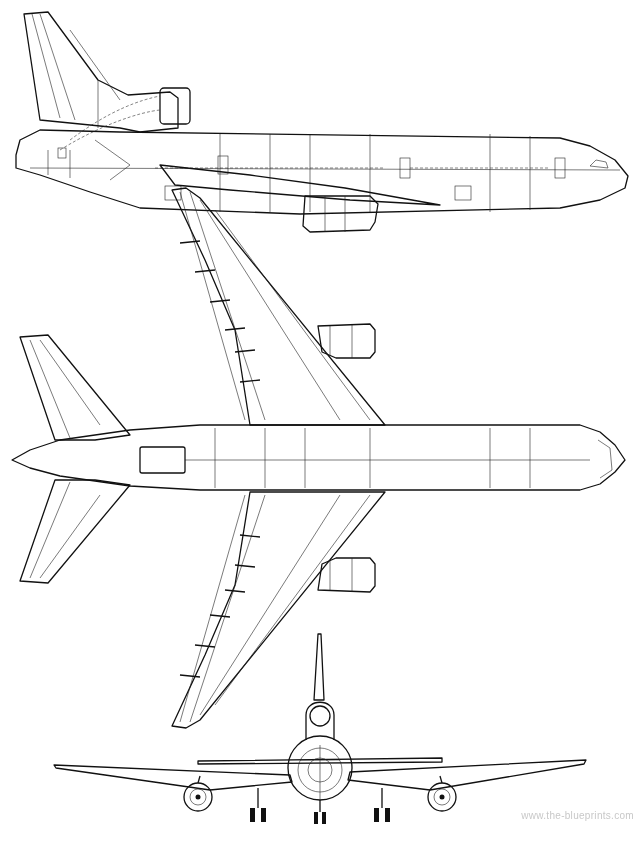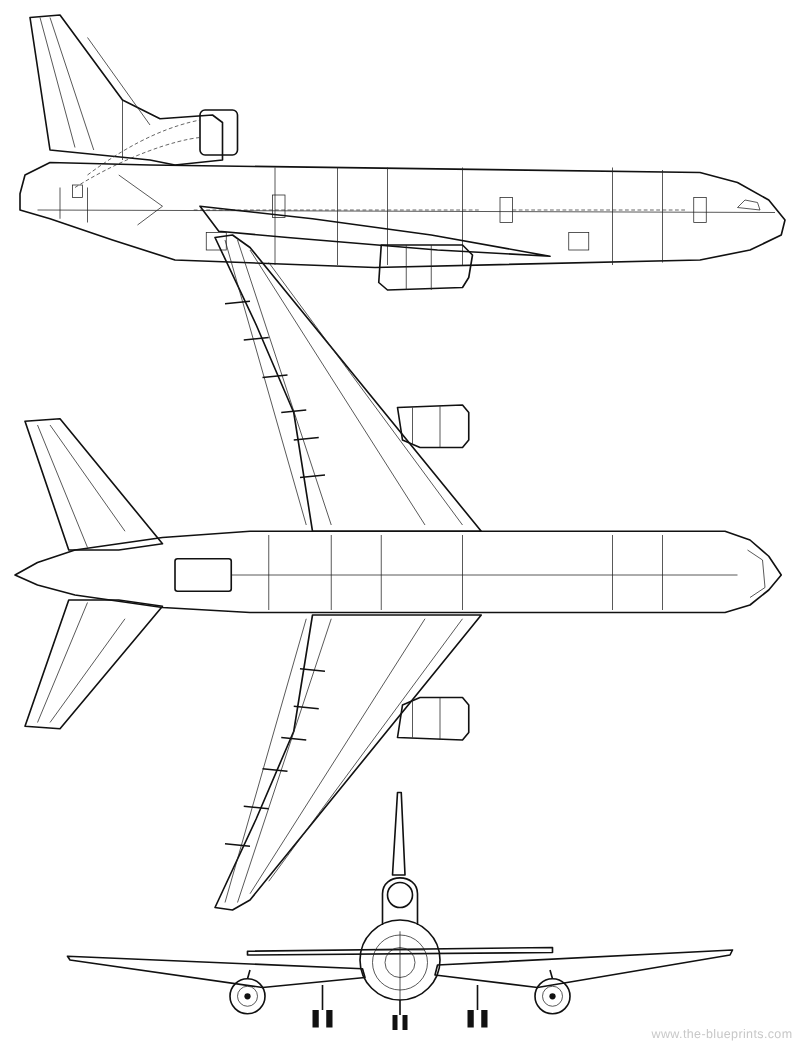--- a/index.html
+++ b/index.html
@@ -9,7 +9,7 @@
   .th { fill:none; stroke:#222; stroke-width:0.6; }
   .dash { fill:none; stroke:#333; stroke-width:0.6; stroke-dasharray:3 2; }
   .blk { fill:#111; }
-  .wm { position:absolute; right:6px; bottom:10px; font-size:10px; color:#c8c8c8; letter-spacing:0.3px;margin-top:32px; }
+  .wm { position:absolute; right:6px; bottom:22px; font-size:10px; color:#c8c8c8; letter-spacing:0.3px;margin-top:32px; }
 </style>
 </head>
 <body>

